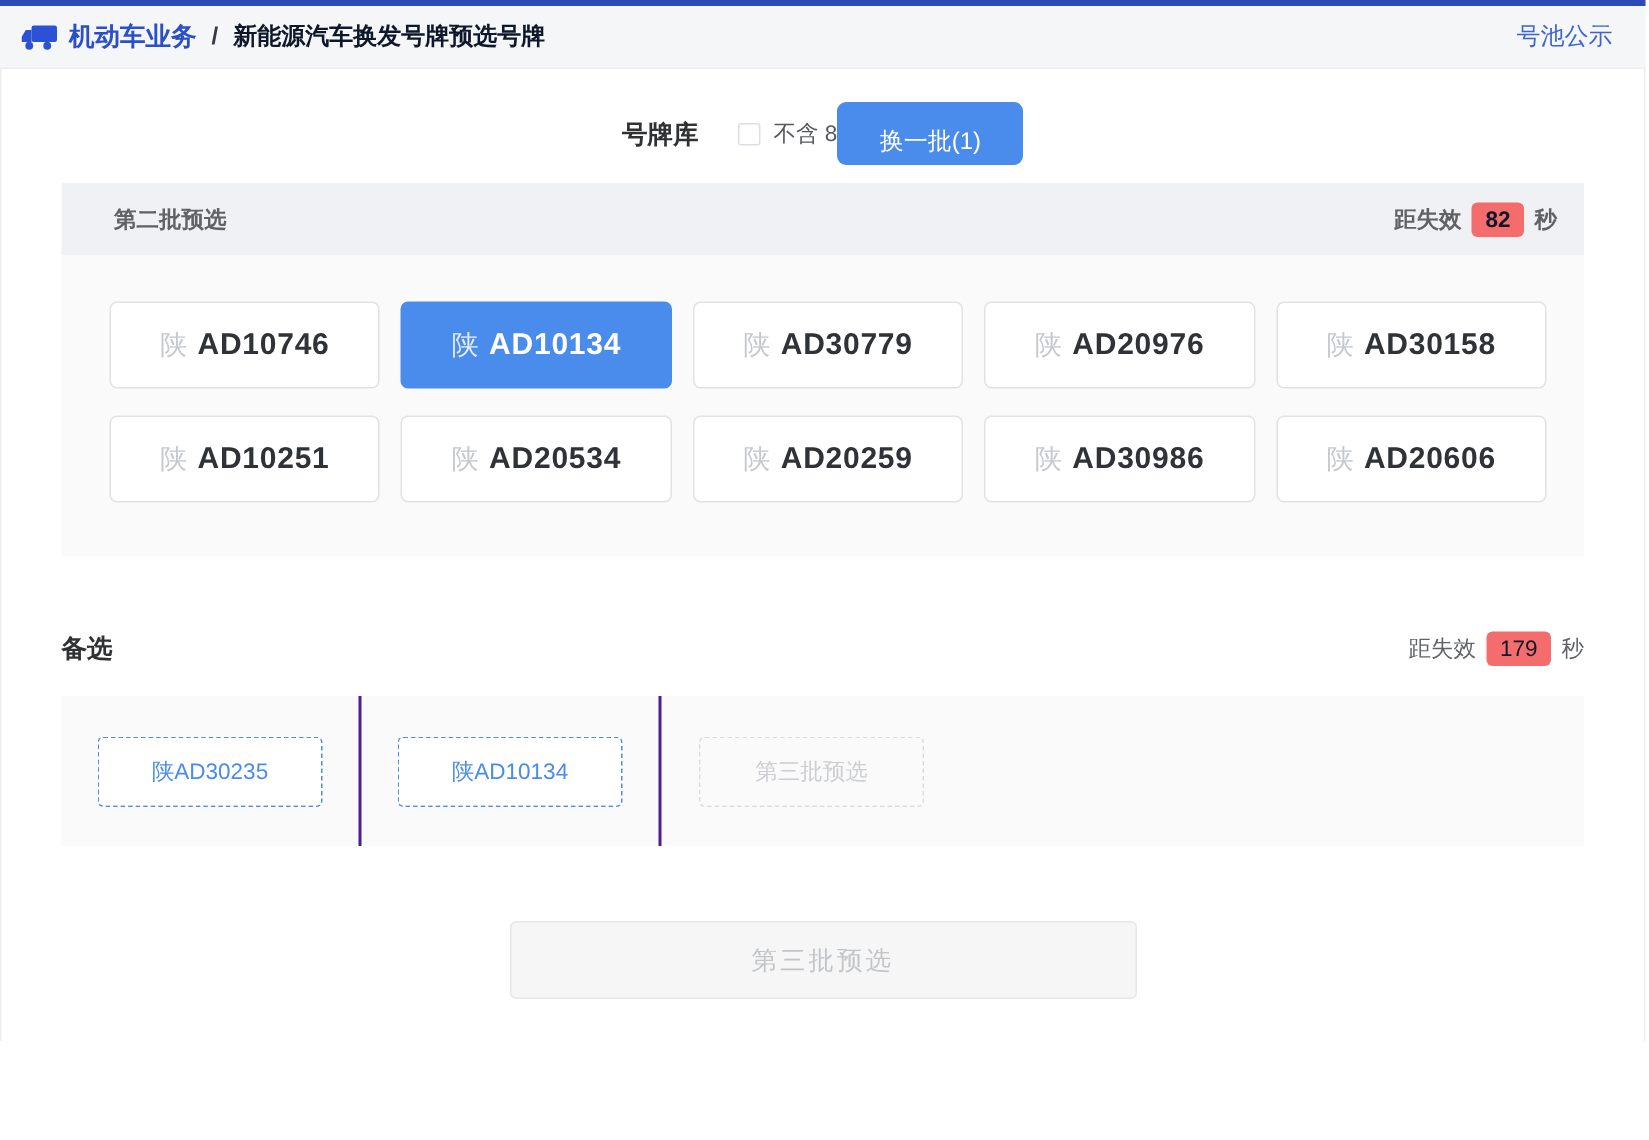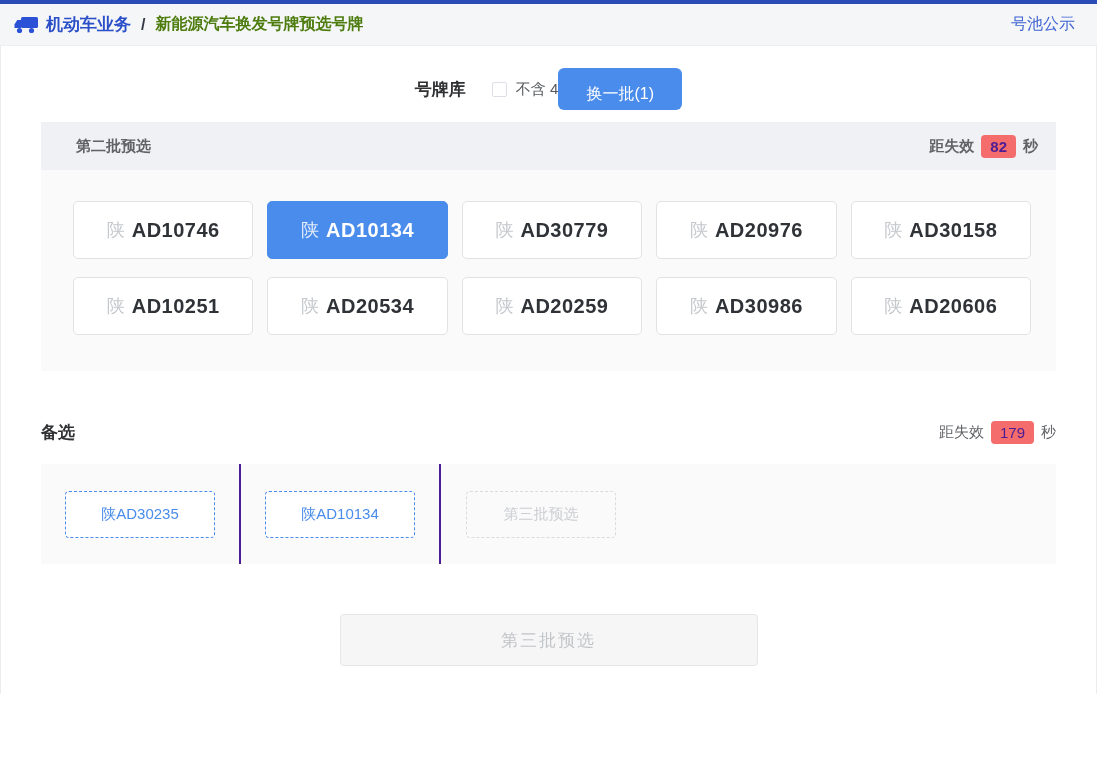--- a/index.html
+++ b/index.html
@@ -22,7 +22,7 @@
   .truck-icon svg { display: block; }
   .brand { font-size: 17px; font-weight: bold; color: #2a4fc9; }
   .crumb-sep { font-size: 16px; font-weight: bold; color: #333a45; margin: 0 2px; }
-  .page-title { font-size: 16px; font-weight: bold; color: #4d7c0f; }
+  .page-title { font-size: 16px; font-weight: bold; color: #0f172a; }
   .pool-link { font-size: 16px; color: #3e63d4; cursor: pointer; }
 
   .tabbar {

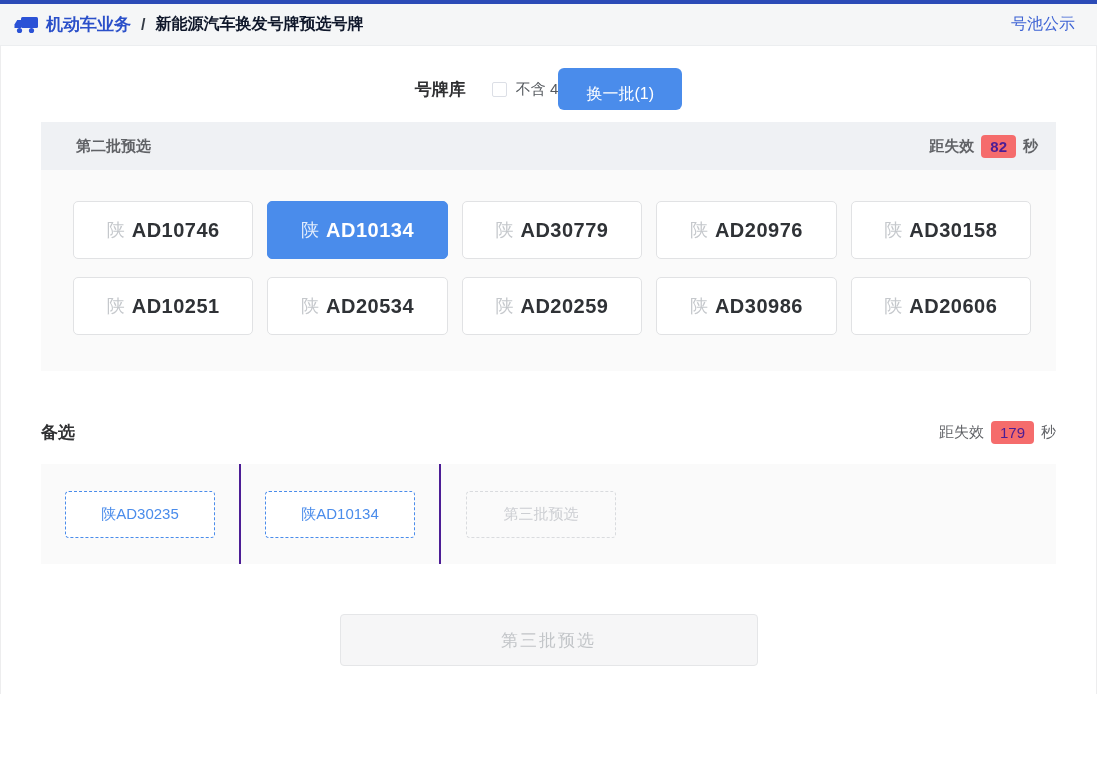--- a/index.html
+++ b/index.html
@@ -154,7 +154,7 @@
         <span class="section-label">号牌库</span>
         <span class="checkbox-wrap">
           <span class="checkbox"></span>
-          <span class="checkbox-label">不含 4</span>
+          <span class="checkbox-label">不含 8</span>
         </span>
       </div>
       <button class="refresh-btn">换一批(1)</button>

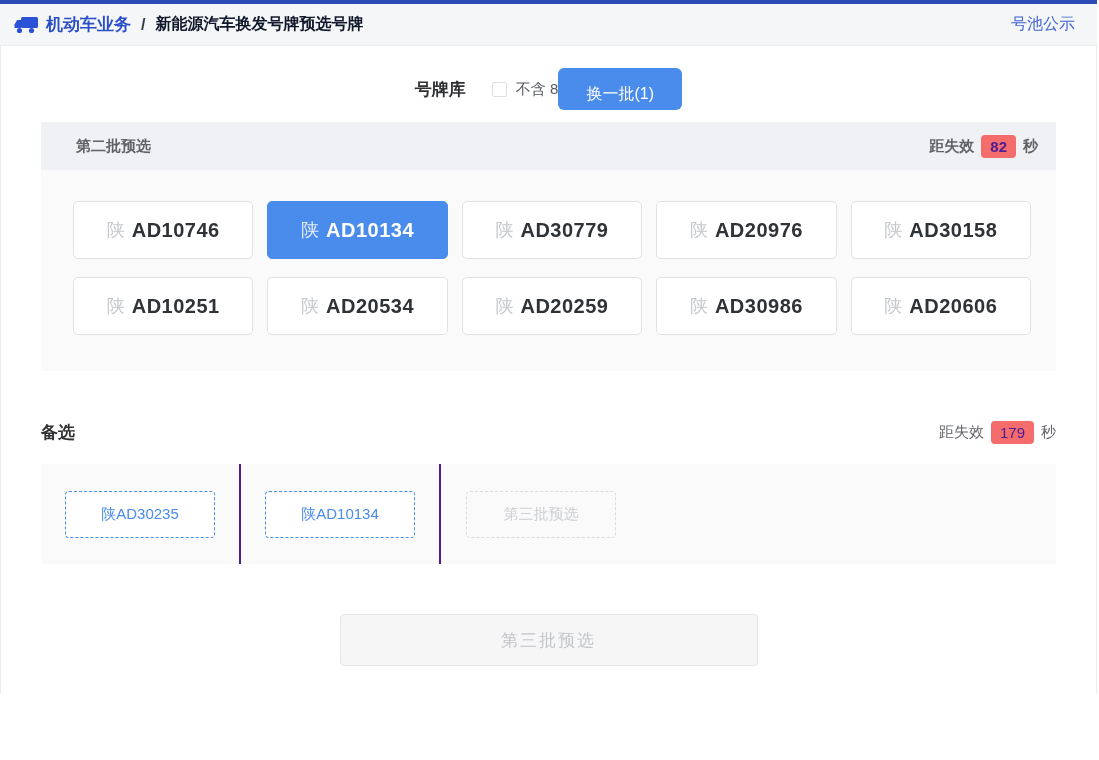--- a/index.html
+++ b/index.html
@@ -73,7 +73,7 @@
   .pool-header-title { font-size: 15px; color: #606266; }
   .expiry { display: flex; align-items: center; font-size: 15px; color: #606266; }
   .expiry-badge {
-    background: #f56c6c; color: #4c1d95; border-radius: 4px;
+    background: #f56c6c; color: #0f172a; border-radius: 4px;
     padding: 4px 9px; margin: 0 7px; font-size: 15px; line-height: 1;
   }
   .pool-body {

